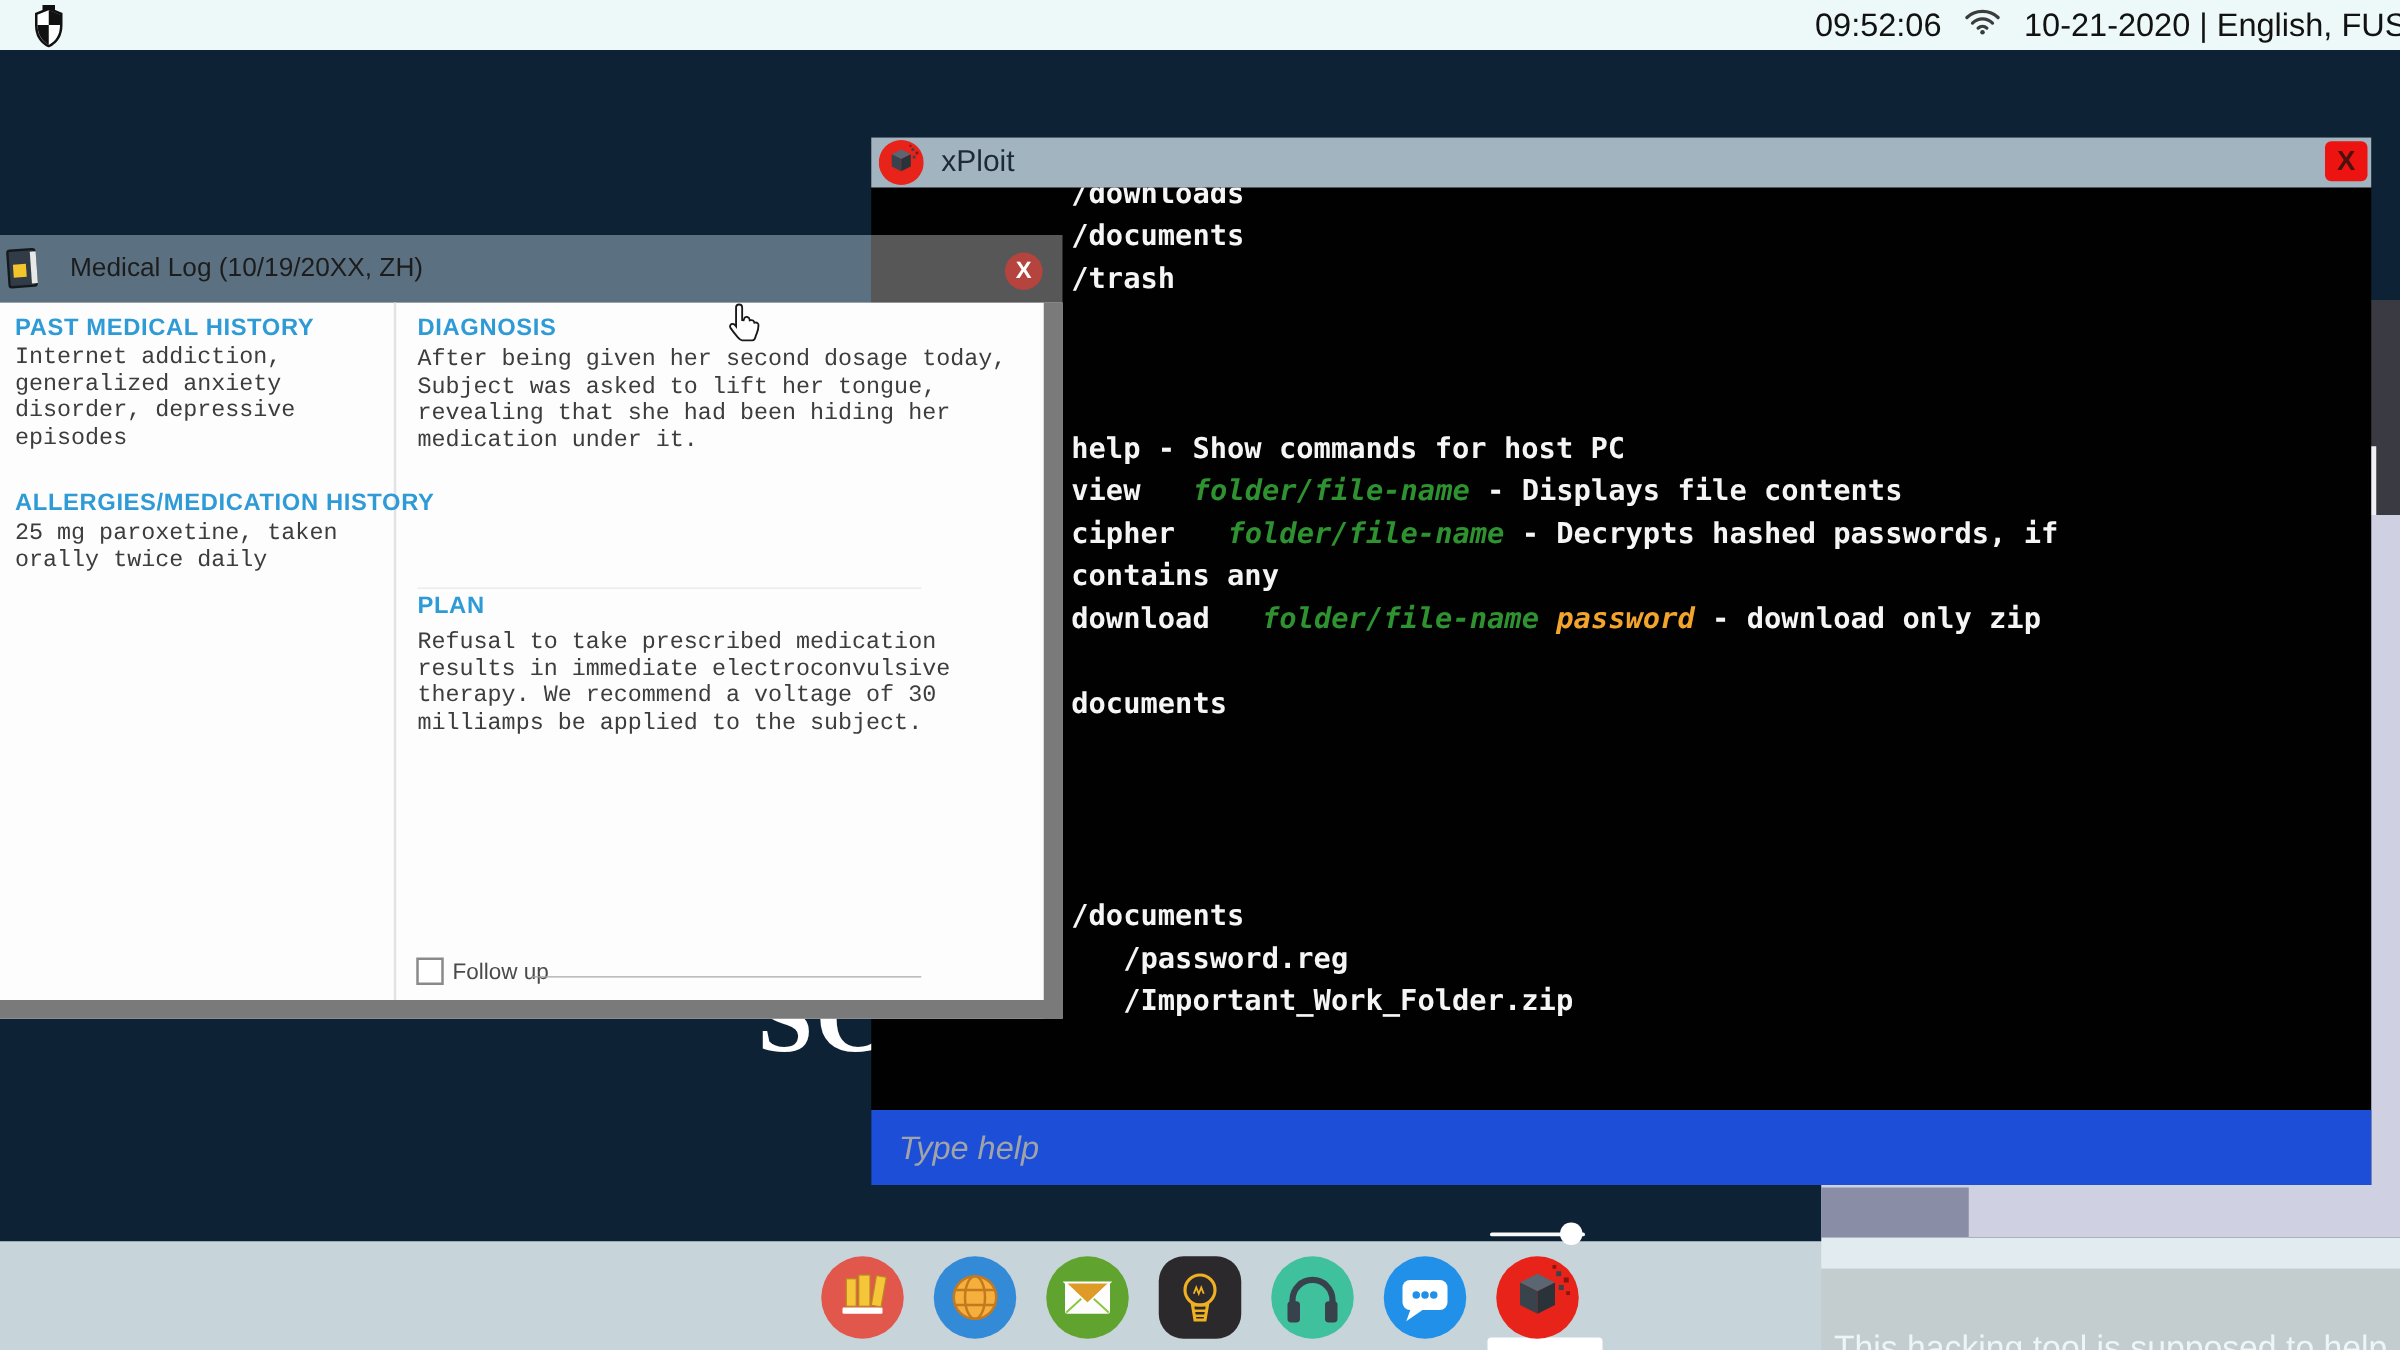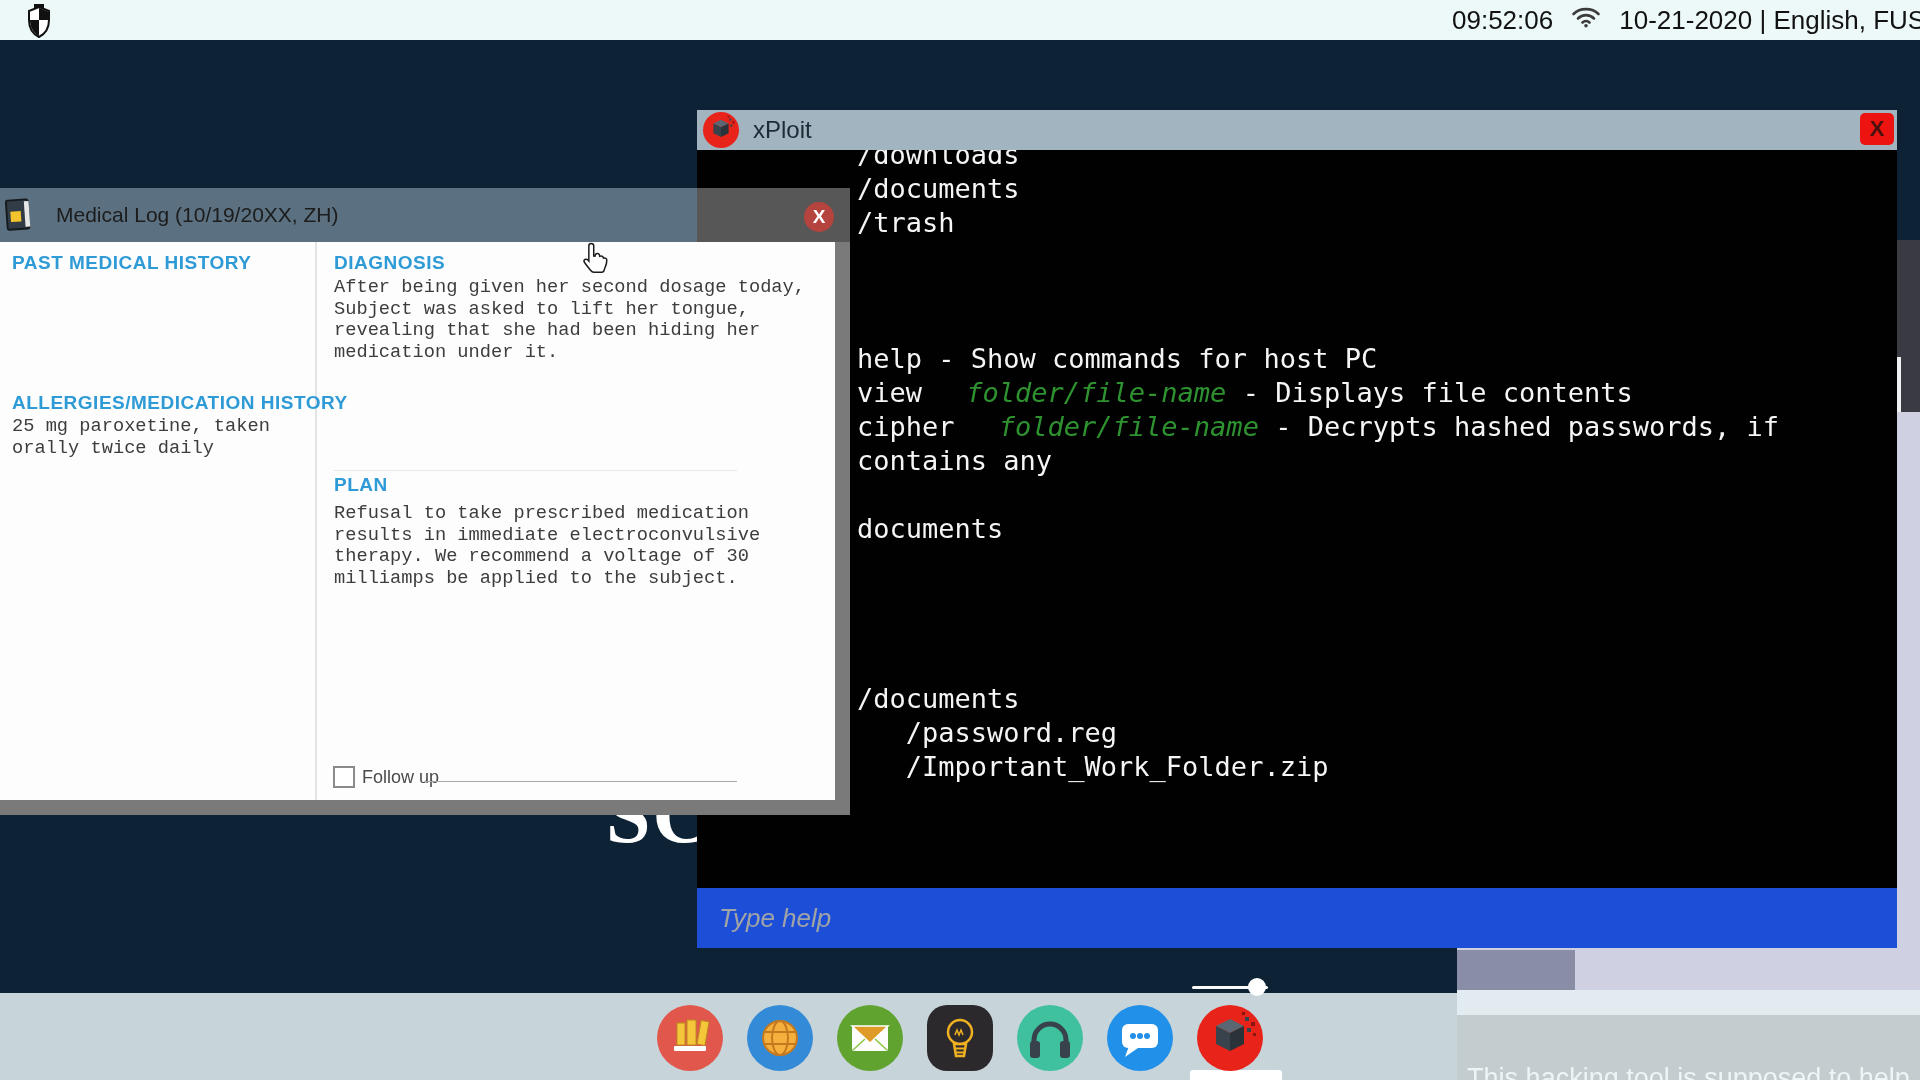--- a/index.html
+++ b/index.html
@@ -42,7 +42,7 @@
   .terminal{position:absolute;left:0;top:40px;width:1200px;height:738px;overflow:hidden;}
   .term-lines{position:absolute;left:160px;top:-12px;}
   .term-line{height:34px;line-height:34px;font-family:"DejaVu Sans Mono",monospace;
-    font-weight:normal;font-size:27px;white-space:pre;}
+    font-weight:bold;font-size:23px;white-space:pre;}
   .c-white{color:#f5f5f5;}
   .c-green{color:#2e9230;font-style:italic;margin-left:28px;}
   .c-orange{color:#f3a42c;font-style:italic;}

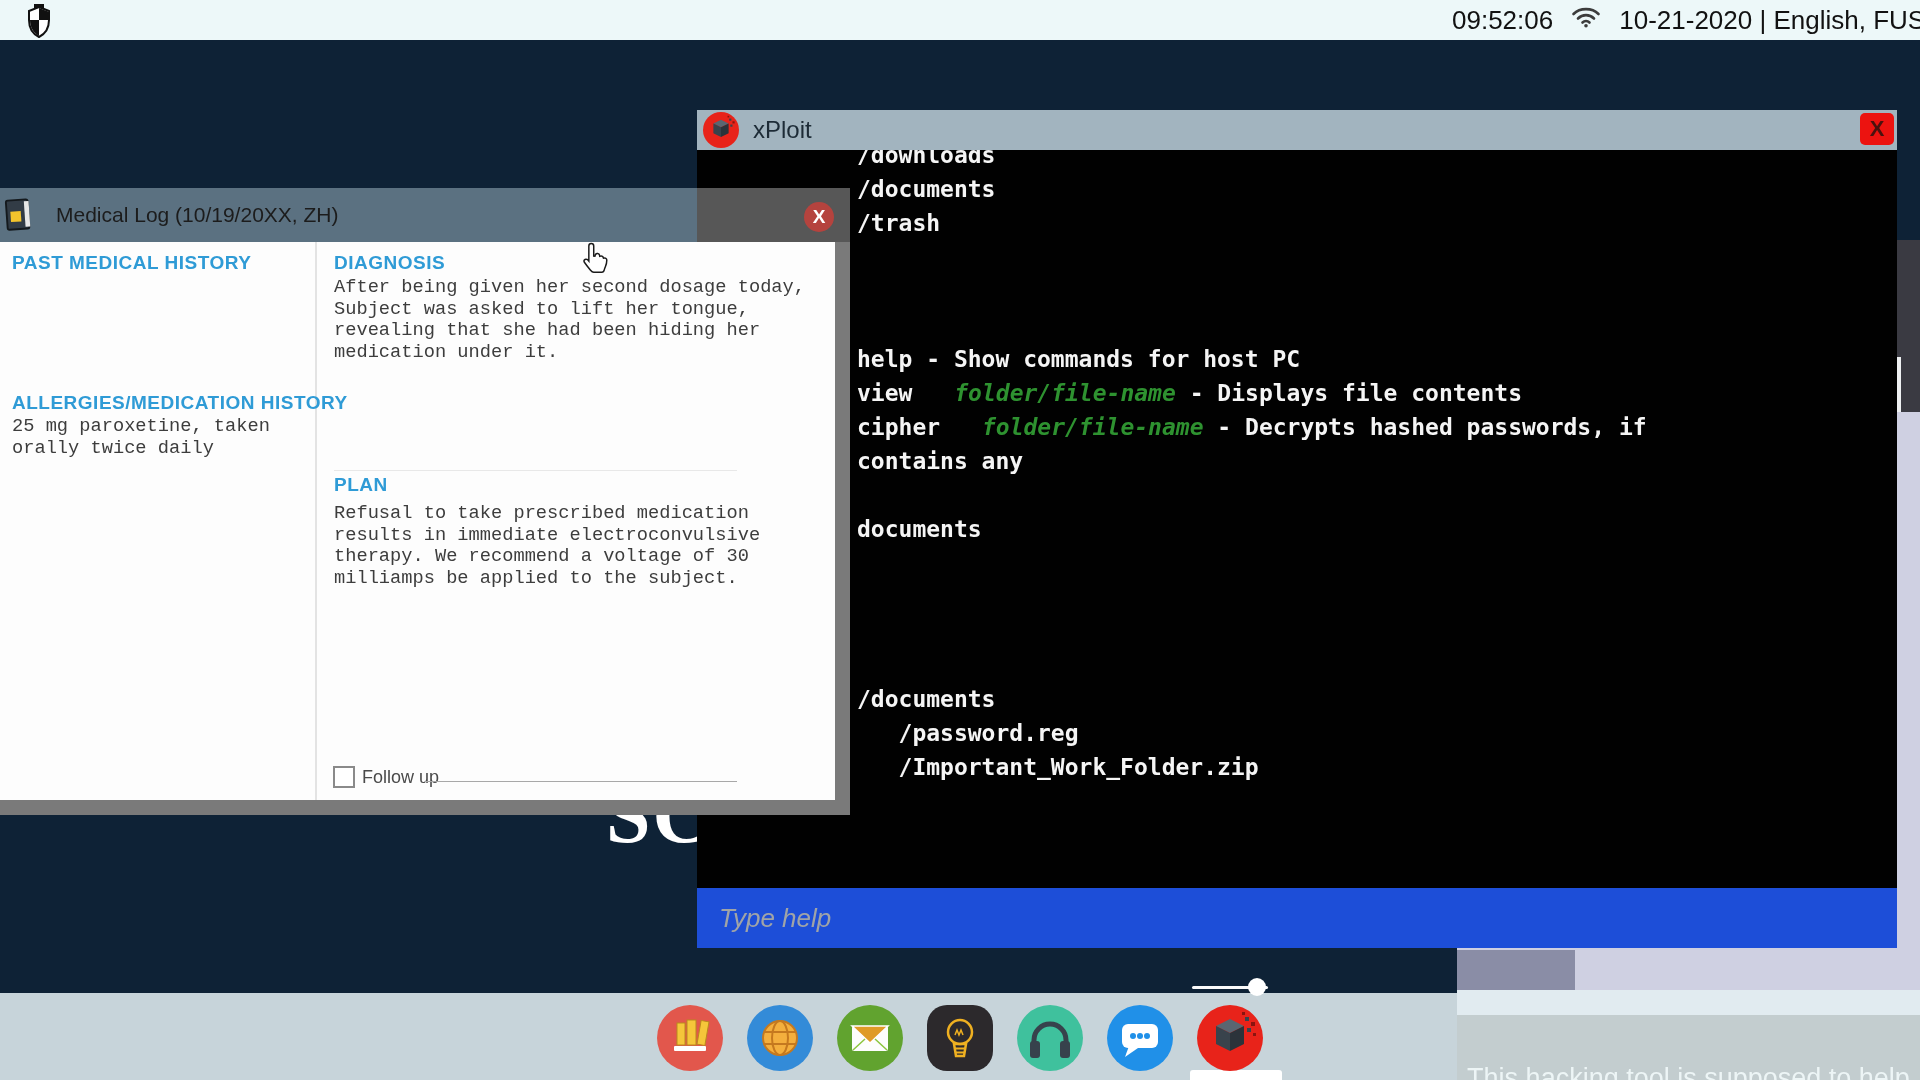--- a/index.html
+++ b/index.html
@@ -190,6 +190,7 @@
     <div class="med-divider-v"></div>
     <div class="med-divider-h"></div>
     <div class="med-h h-pmh">PAST MEDICAL HISTORY</div>
+    <div class="med-p p-pmh">Internet addiction, generalized anxiety disorder, depressive episodes</div>
     <div class="med-h h-all">ALLERGIES/MEDICATION HISTORY</div>
     <div class="med-p p-all">25 mg paroxetine, taken orally twice daily</div>
     <div class="med-h h-dia">DIAGNOSIS</div>

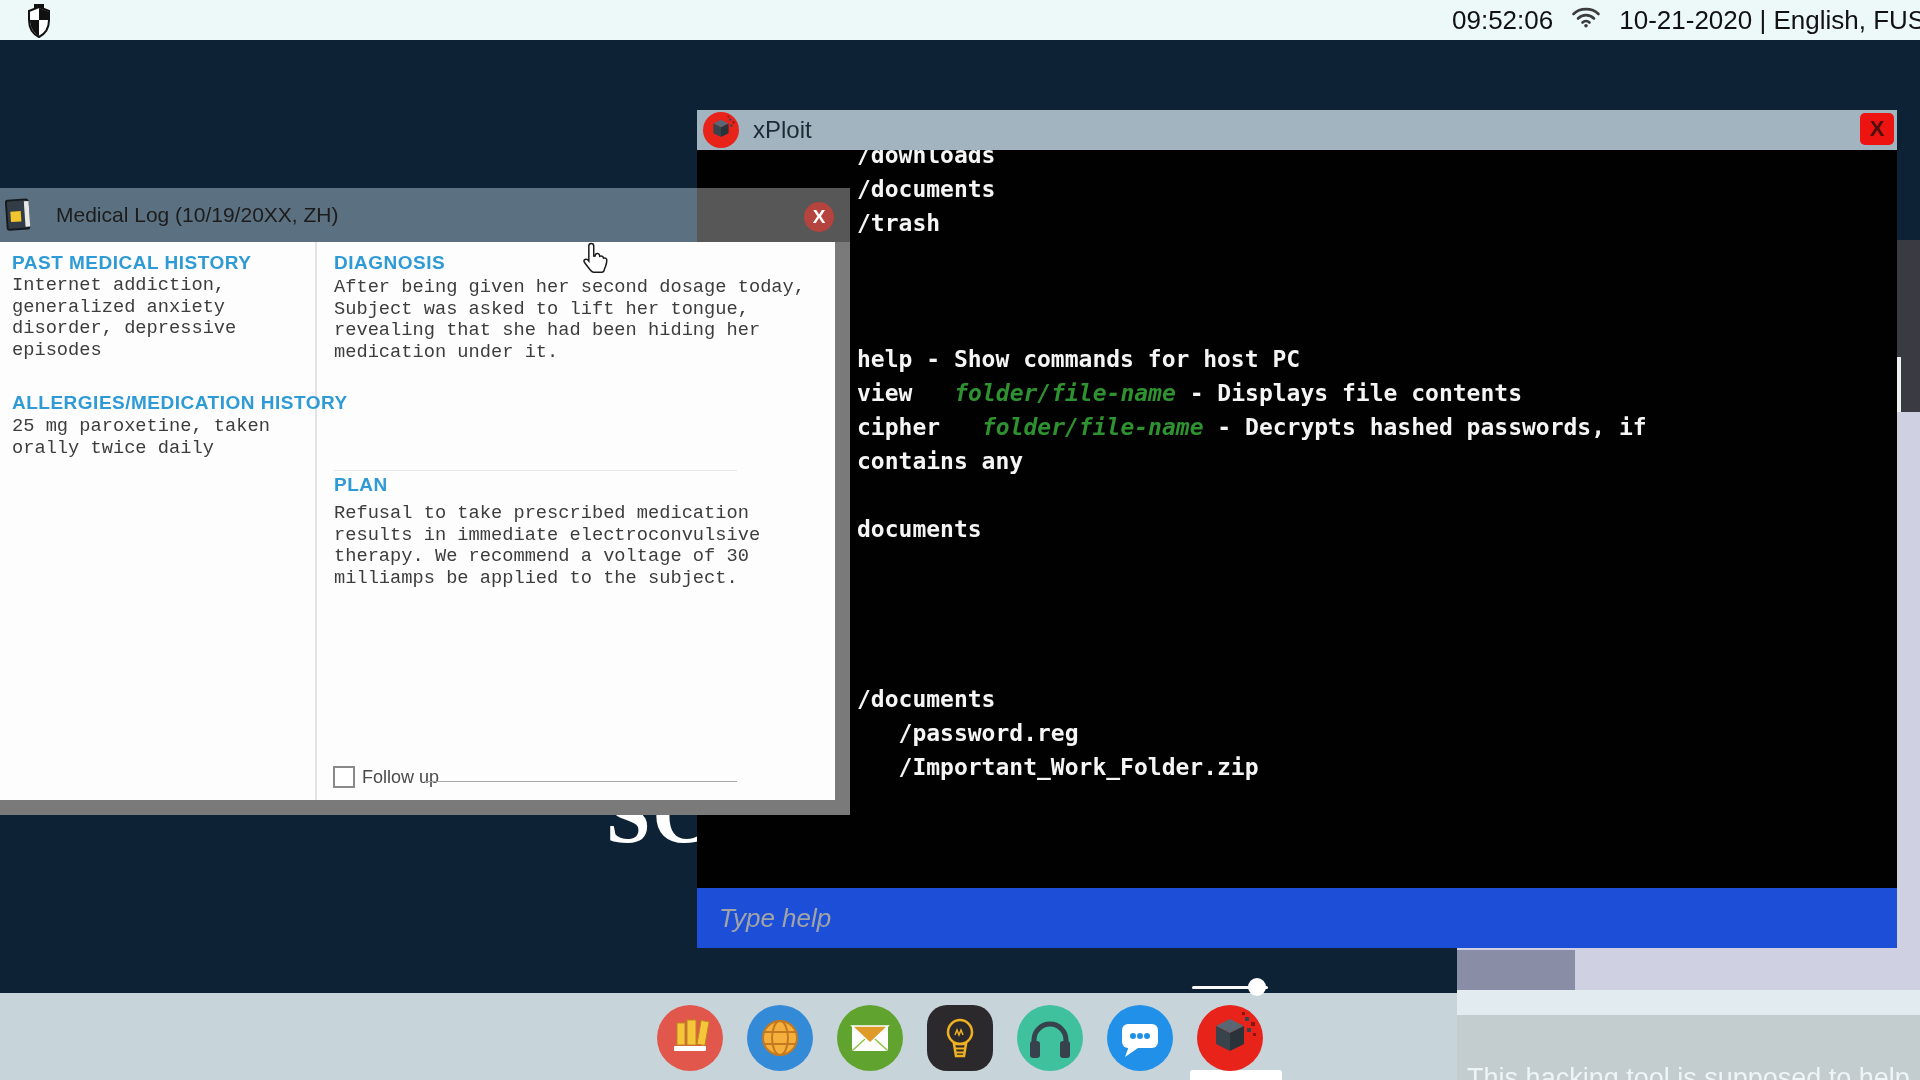--- a/index.html
+++ b/index.html
@@ -156,6 +156,7 @@
         <div class="term-line"><span class="c-white">view </span><span class="c-green">folder/file-name</span><span class="c-white"> - Displays file contents</span></div>
         <div class="term-line"><span class="c-white">cipher </span><span class="c-green">folder/file-name</span><span class="c-white"> - Decrypts hashed passwords, if</span></div>
         <div class="term-line"><span class="c-white">contains any</span></div>
+        <div class="term-line"><span class="c-white">download </span><span class="c-green">folder/file-name</span><span class="c-white"> </span><span class="c-orange">password</span><span class="c-white"> - download only zip</span></div>
         <div class="term-line">&nbsp;</div>
         <div class="term-line"><span class="c-white">documents</span></div>
         <div class="term-line">&nbsp;</div>

